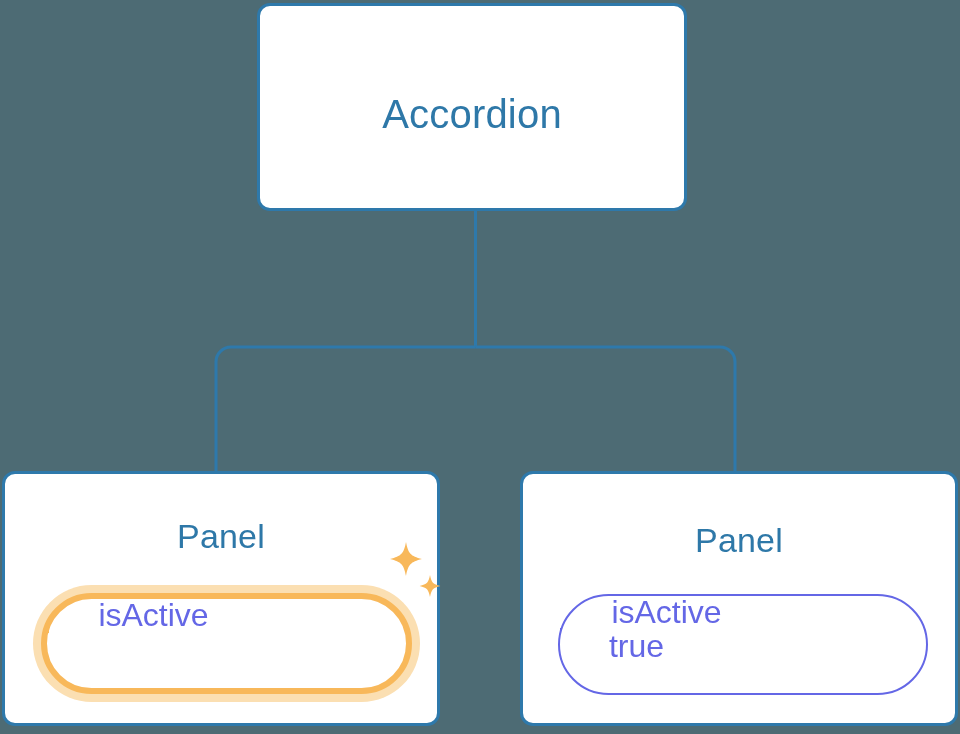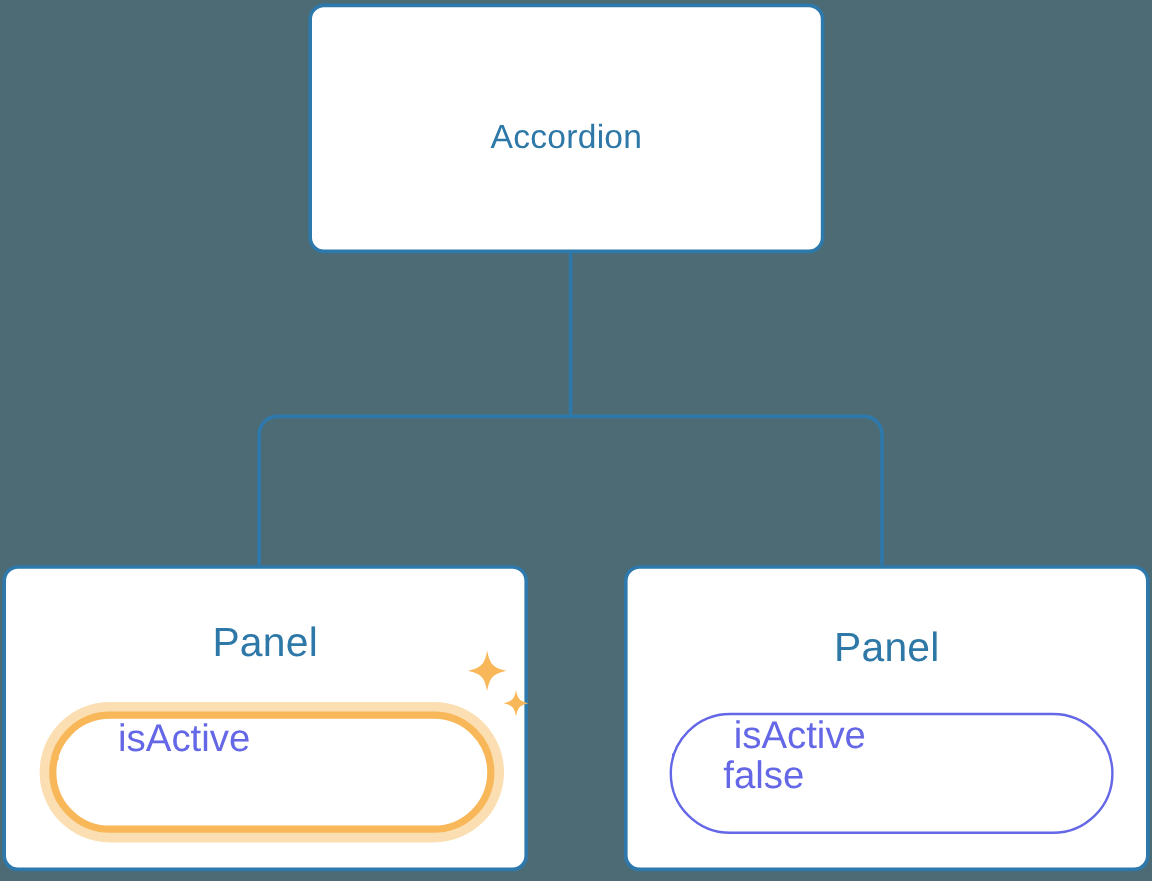--- a/index.html
+++ b/index.html
@@ -76,7 +76,7 @@
 
   .node-root .node-title {
     top: 84px;
-    font-size: 28px;
+    font-size: 40px;
     line-height: 48px;
   }
 

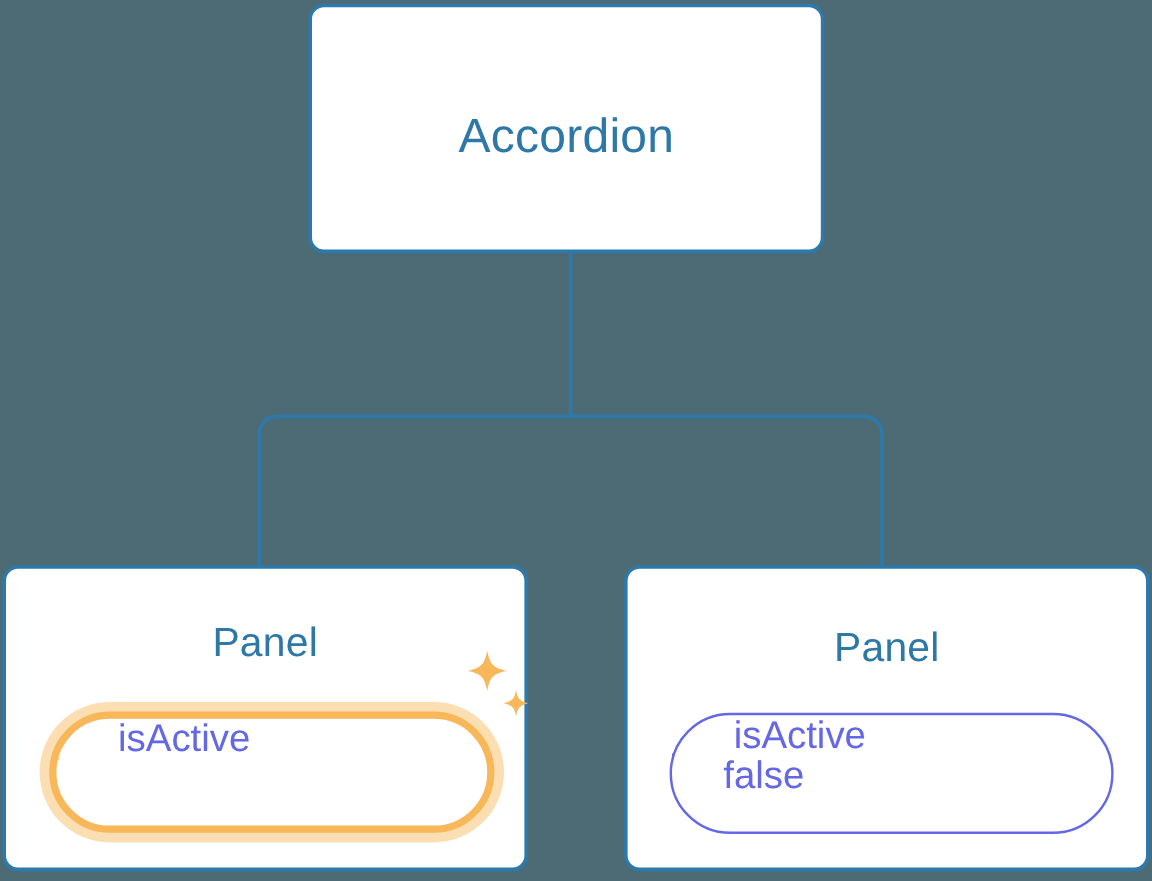--- a/index.html
+++ b/index.html
@@ -215,7 +215,7 @@
     <div class="prop-pill plain">
       <div class="prop-cell prop-key-cell prop-key">isActive</div>
       <div class="prop-divider"></div>
-      <div class="prop-cell prop-val-cell prop-val">false</div>
+      <div class="prop-cell prop-val-cell prop-val">true</div>
     </div>
   </div>
 

